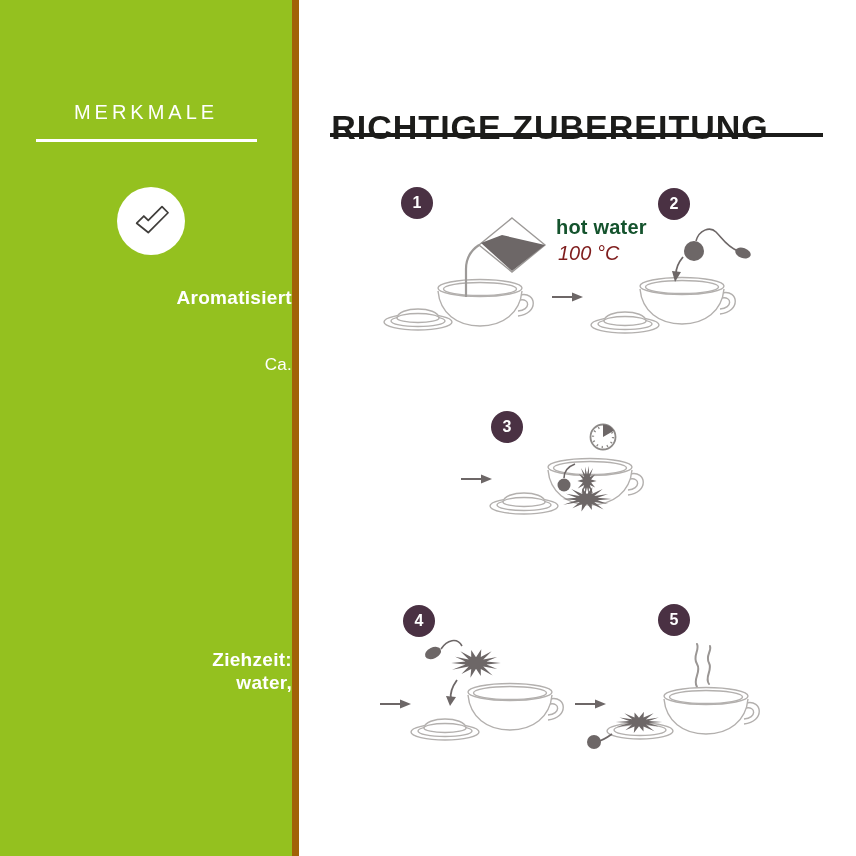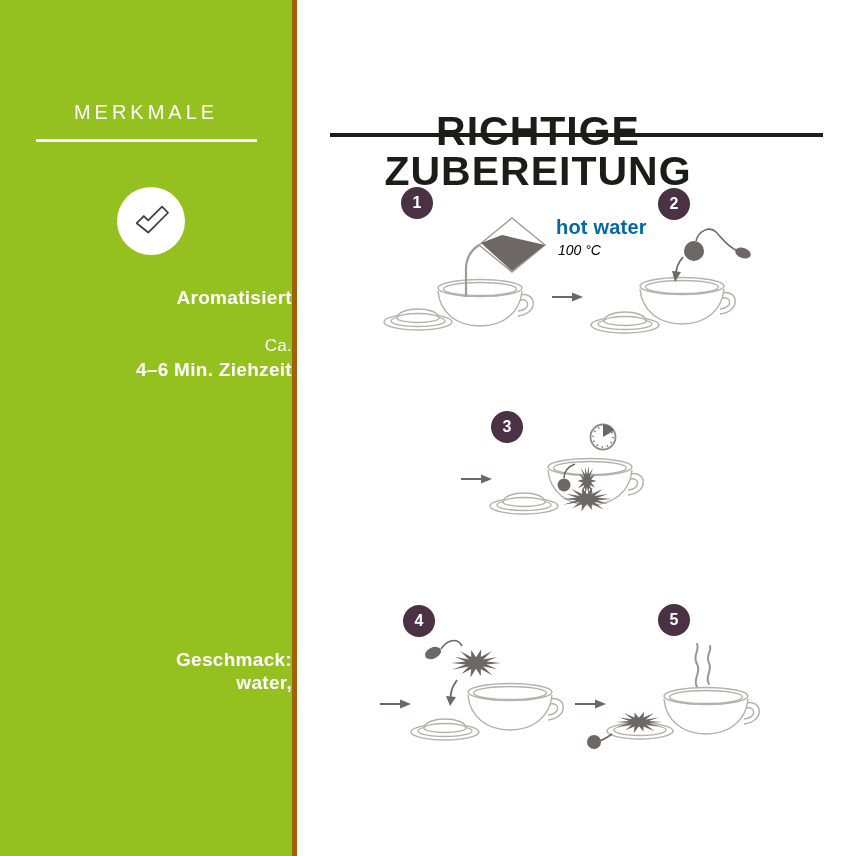--- a/index.html
+++ b/index.html
@@ -10,7 +10,7 @@
   
   .sidebar{
     position:absolute;left:0;top:0;width:292px;height:856px;
-    background:#94c11f;border-right:5px solid #a16207;
+    background:#94c11f;border-right:7px solid #a16207;
   }
   .sb-title{
     position:absolute;left:0;top:101px;width:292px;text-align:center;

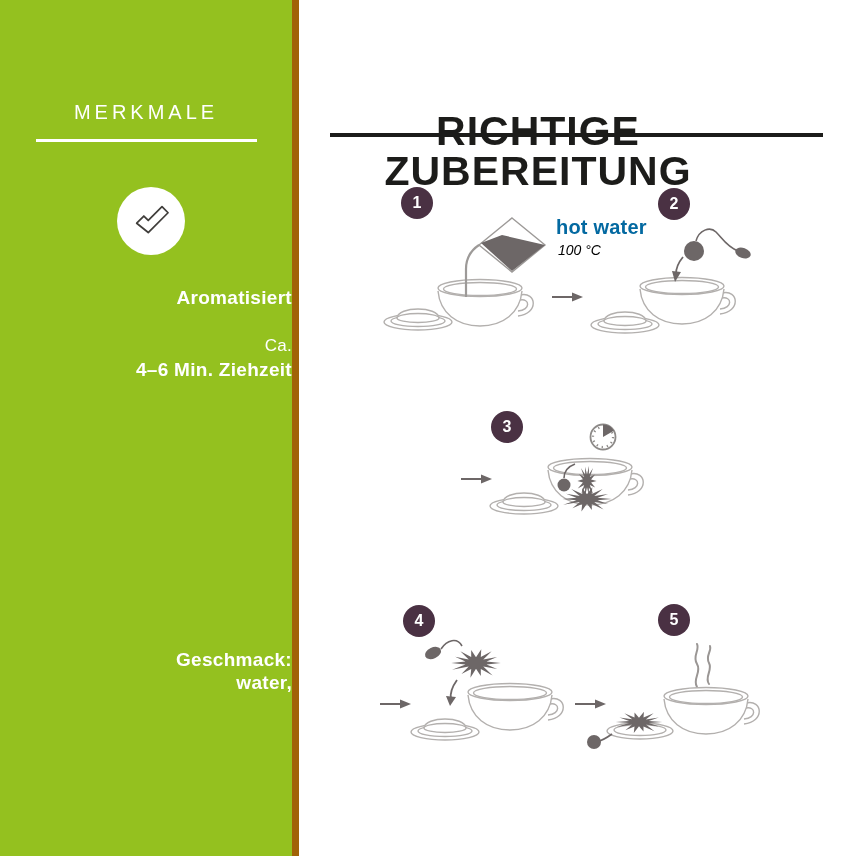--- a/index.html
+++ b/index.html
@@ -30,8 +30,8 @@
   .feat.tight{line-height:23px;}
   
   .main-title{
-    position:absolute;left:296px;top:84px;width:484px;text-align:center;
-    font-size:41px;font-weight:bold;letter-spacing:1px;color:#1c1c1a;line-height:40px;
+    position:absolute;left:308px;top:84px;width:484px;text-align:center;
+    font-size:34px;font-weight:bold;letter-spacing:1px;color:#1c1c1a;line-height:40px;
   }
   .title-rule{position:absolute;left:330px;top:133px;width:493px;height:4px;background:#1c1c1a;}
   .badge{

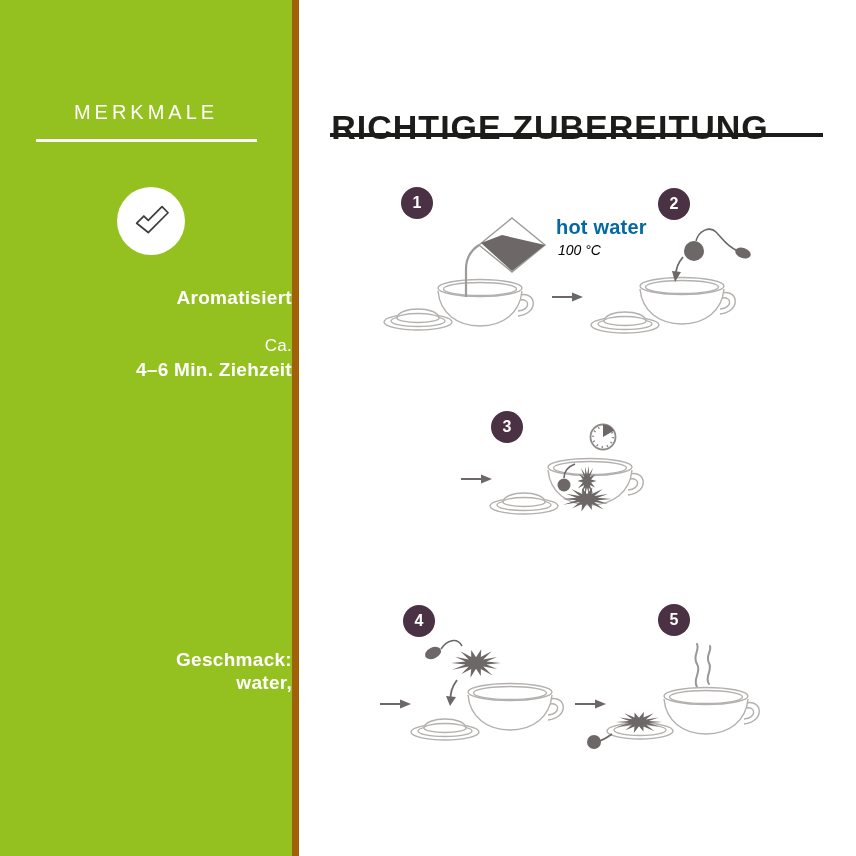--- a/index.html
+++ b/index.html
@@ -40,7 +40,7 @@
   }
   .b1{left:401px;top:187px;} .b2{left:658px;top:188px;} .b3{left:491px;top:411px;}
   .b4{left:403px;top:605px;} .b5{left:658px;top:604px;}
-  .hw-label{position:absolute;left:556px;top:216px;font-size:20px;font-weight:bold;color:#0369a1;letter-spacing:.2px;}
+  .hw-label{position:absolute;left:556px;top:216px;font-size:20px;font-weight:bold;color:#14532d;letter-spacing:.2px;}
   .hw-temp{position:absolute;left:558px;top:242px;font-size:14px;font-style:italic;color:#000000;}
   .illos{position:absolute;left:330px;top:160px;width:526px;height:640px;}
   .illos .lt{stroke:#b3b0ae;stroke-width:1.4;}

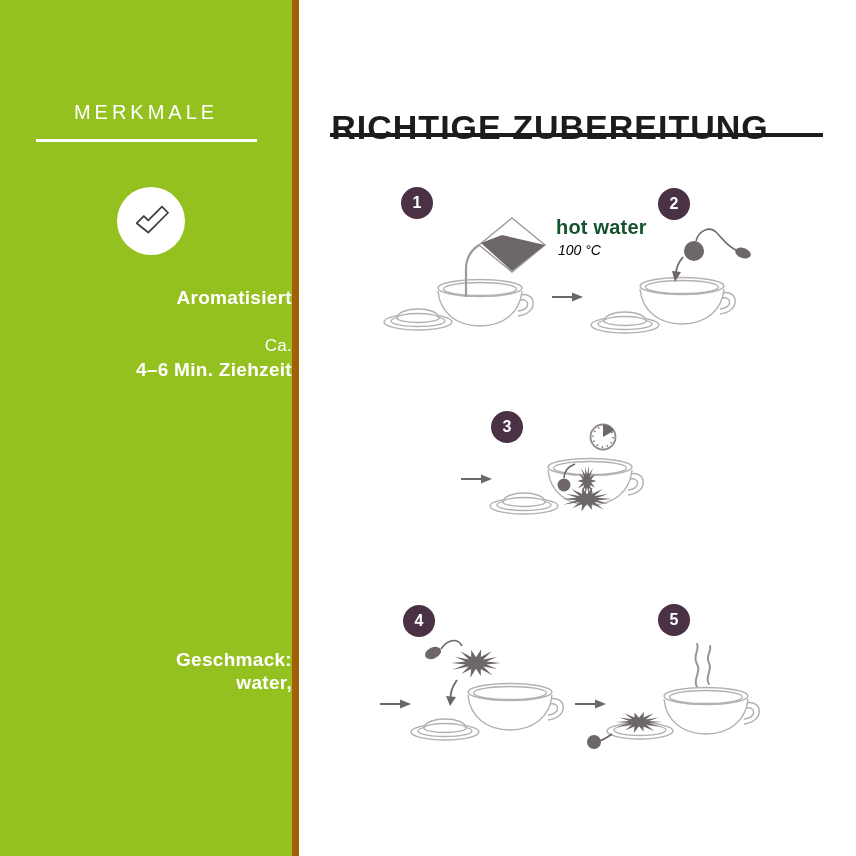--- a/index.html
+++ b/index.html
@@ -41,7 +41,7 @@
   .b1{left:401px;top:187px;} .b2{left:658px;top:188px;} .b3{left:491px;top:411px;}
   .b4{left:403px;top:605px;} .b5{left:658px;top:604px;}
   .hw-label{position:absolute;left:556px;top:216px;font-size:20px;font-weight:bold;color:#14532d;letter-spacing:.2px;}
-  .hw-temp{position:absolute;left:558px;top:242px;font-size:14px;font-style:italic;color:#000000;}
+  .hw-temp{position:absolute;left:558px;top:242px;font-size:20px;font-style:italic;color:#7f1d1d;}
   .illos{position:absolute;left:330px;top:160px;width:526px;height:640px;}
   .illos .lt{stroke:#b3b0ae;stroke-width:1.4;}
   .illos .md{stroke:#9d9a98;fill:none;}

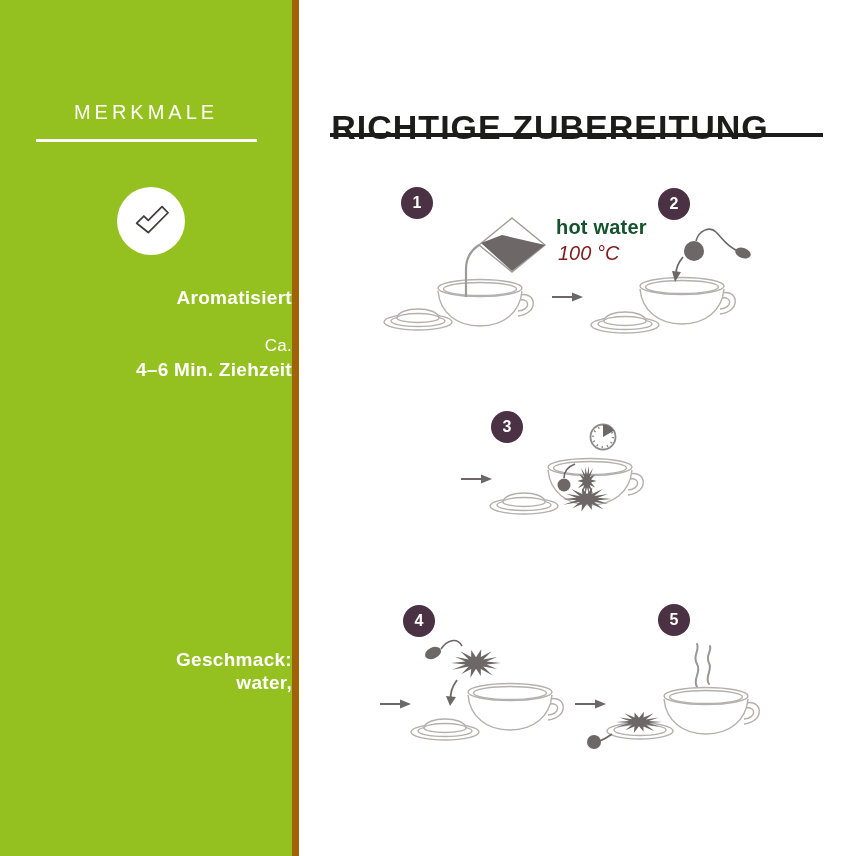--- a/index.html
+++ b/index.html
@@ -26,7 +26,7 @@
     font-size:19px;font-weight:bold;letter-spacing:.3px;line-height:24px;
   }
   .feat span{display:block;text-align:right;}
-  .feat .muted{font-weight:400;font-size:17px;}
+  .feat .muted{font-weight:400;font-size:17px;margin-top:19px;}
   .feat.tight{line-height:23px;}
   
   .main-title{

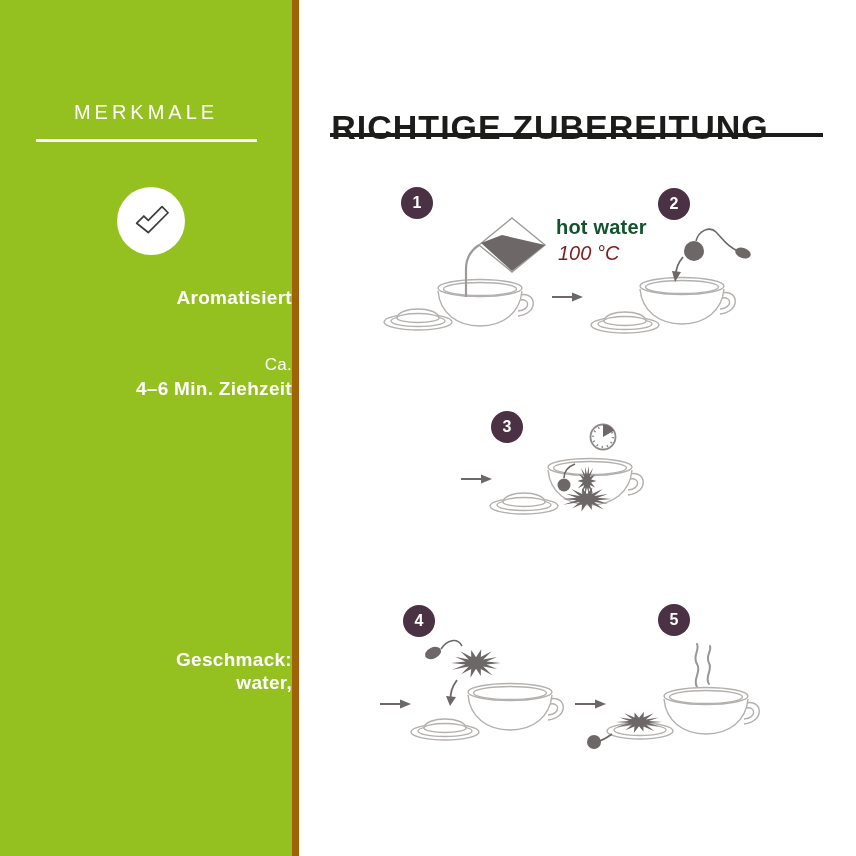--- a/index.html
+++ b/index.html
@@ -67,7 +67,6 @@
     </div>
     <div class="feat" style="top:334px">
       <span class="muted">Ca.</span>
-      <span>4–6 Min. Ziehzeit</span>
     </div>
     <div class="feat tight" style="top:648px">
       <span>Geschmack:</span>

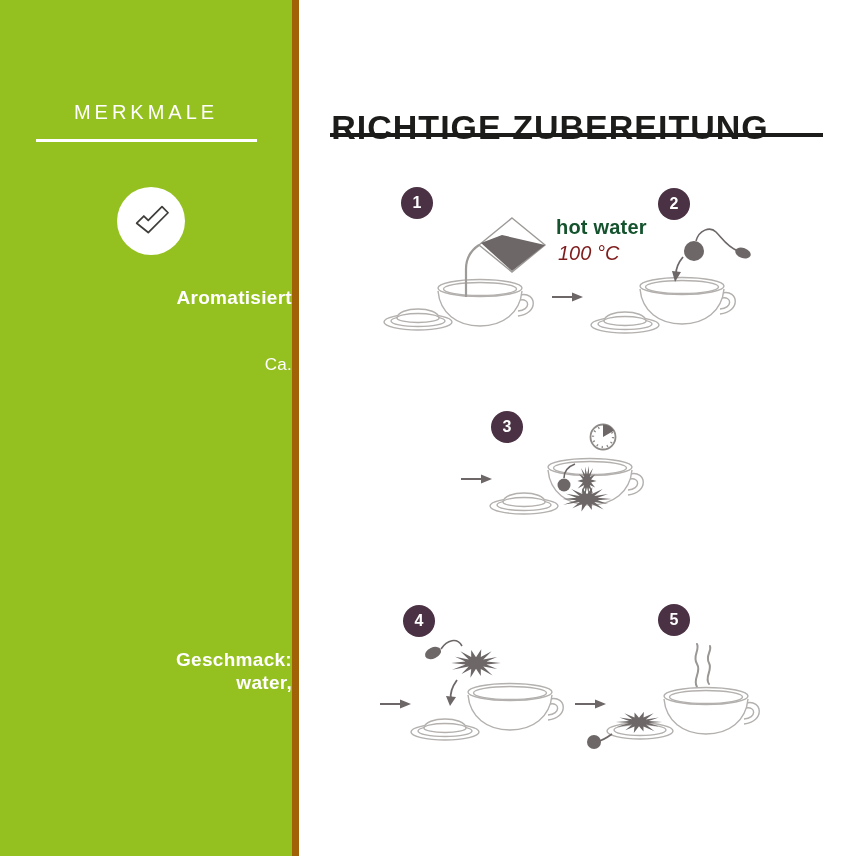--- a/index.html
+++ b/index.html
@@ -69,7 +69,7 @@
       <span class="muted">Ca.</span>
     </div>
     <div class="feat tight" style="top:648px">
-      <span>Geschmack:</span>
+      <span>Ziehzeit:</span>
       <span>water,</span>
     </div>
   </aside>

